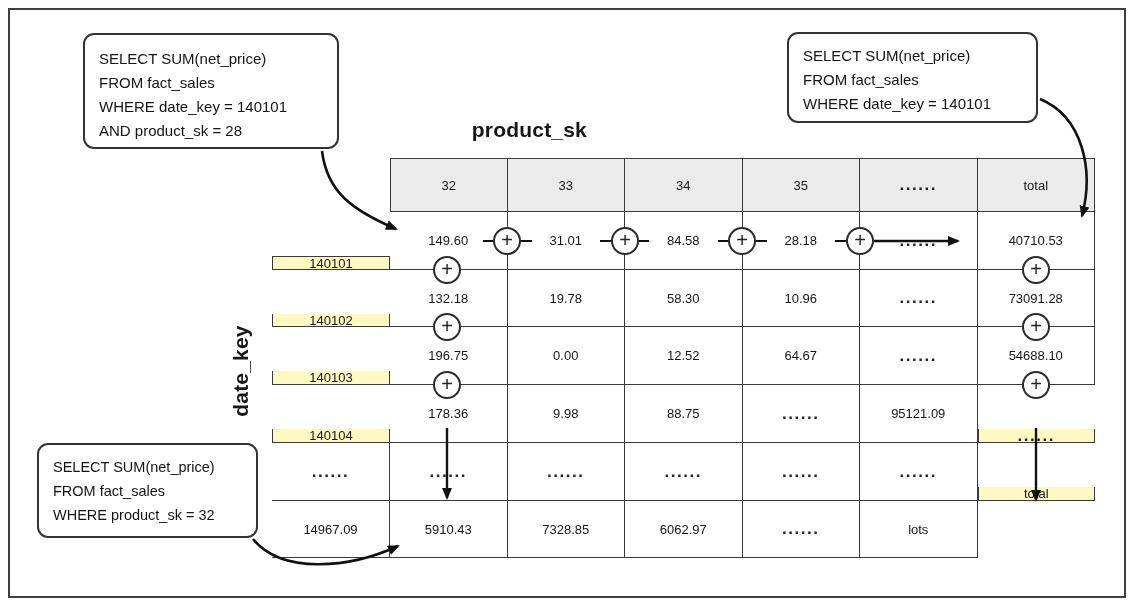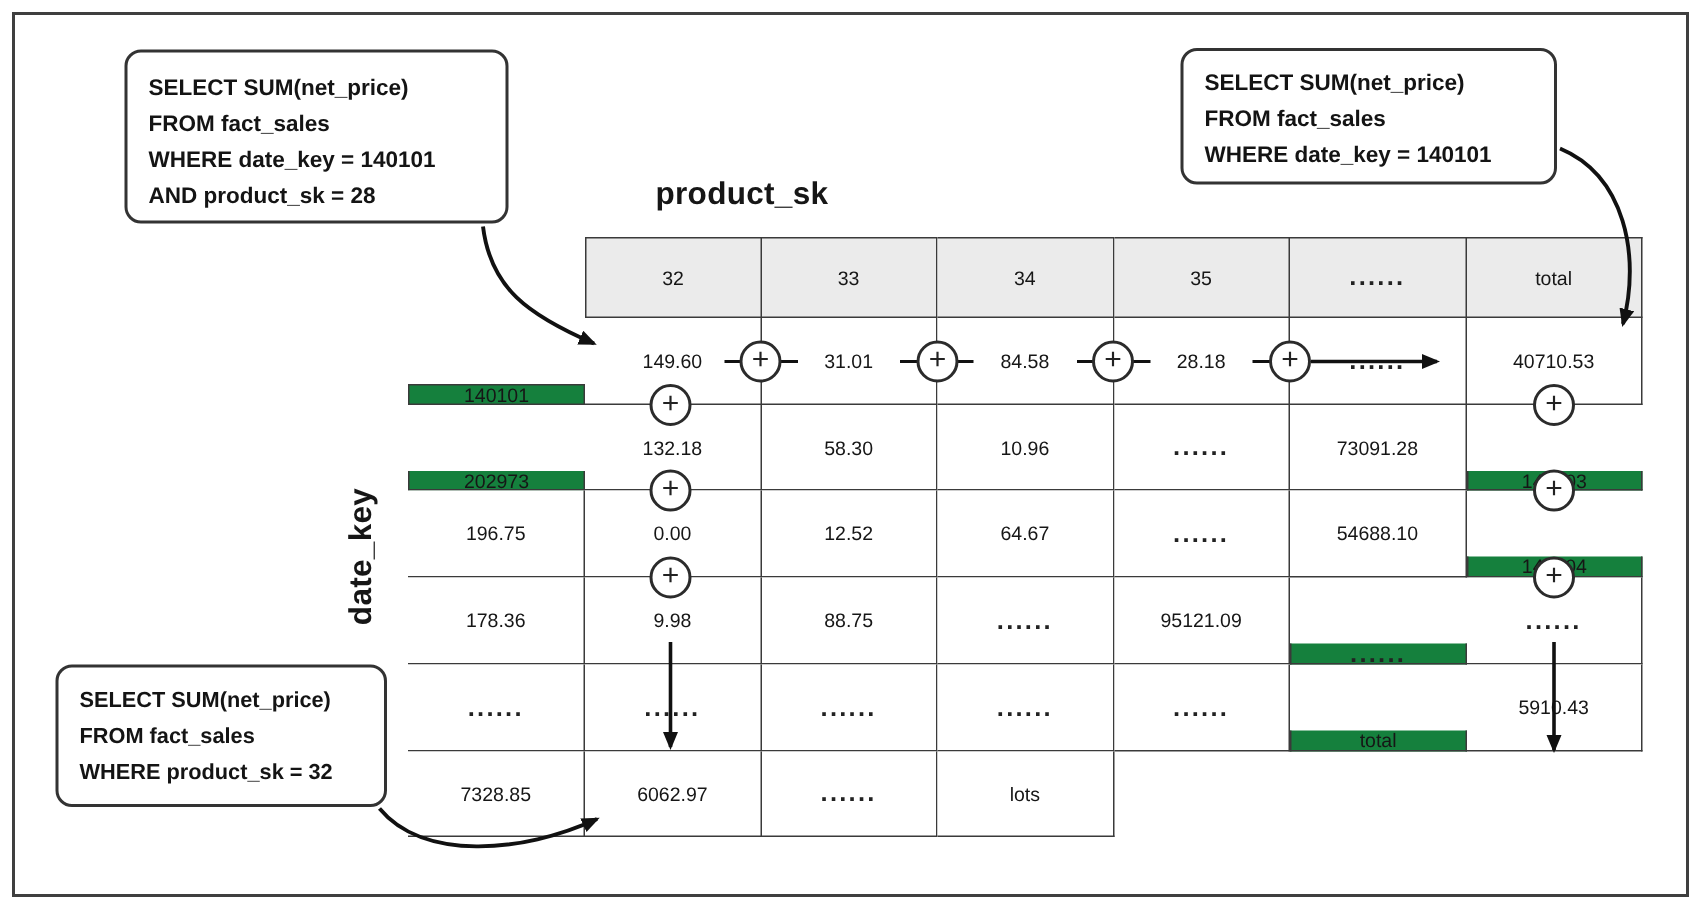--- a/index.html
+++ b/index.html
@@ -36,7 +36,7 @@
   
   .callout{
     position:absolute;background:#fff;border:2px solid #333;border-radius:11px;
-    font-size:15px;font-weight:700;line-height:24px;color:#141414;z-index:6;
+    font-size:15px;font-weight:400;line-height:24px;color:#141414;z-index:6;
     padding:10px 10px 8px 14px;box-sizing:border-box;
   }
   .callout-top-left{left:83px;top:33px;width:256px;height:116px;padding-top:12px;}

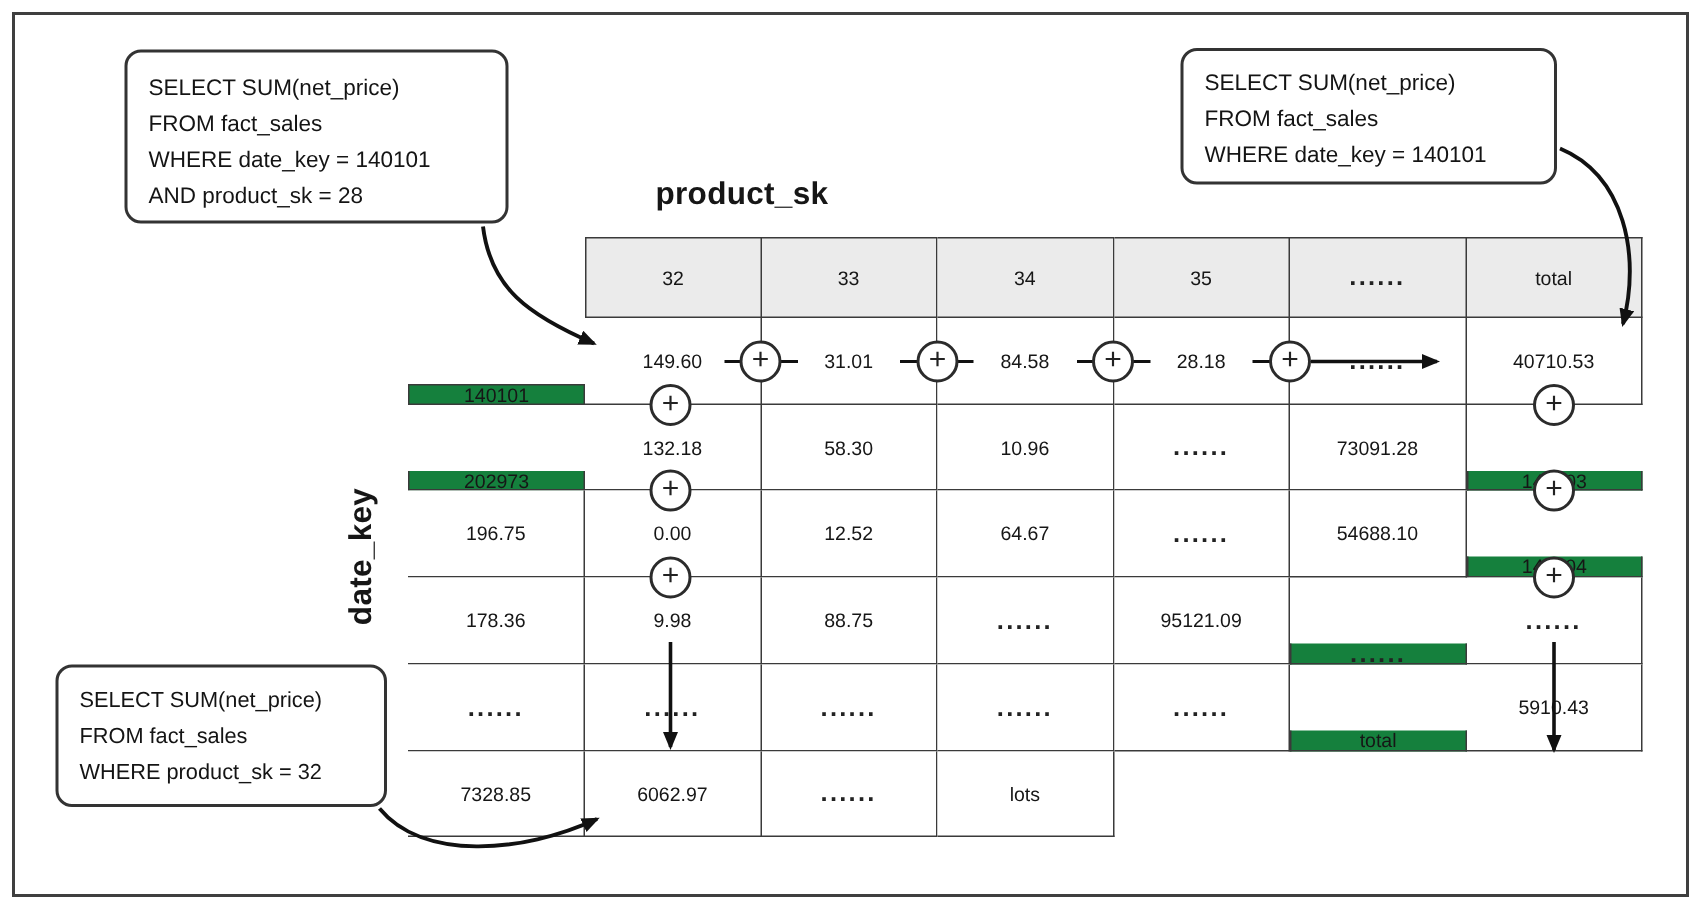--- a/index.html
+++ b/index.html
@@ -11,7 +11,7 @@
 
   
   .axis-label{position:absolute;font-size:21px;font-weight:700;color:#161616;letter-spacing:0.2px;}
-  .product-label{left:437px;top:118px;width:150px;text-align:left;}
+  .product-label{left:437px;top:118px;width:150px;text-align:right;}
   .date-label{left:177px;top:358px;width:130px;height:26px;text-align:center;transform:rotate(-90deg);transform-origin:center;}
 
   

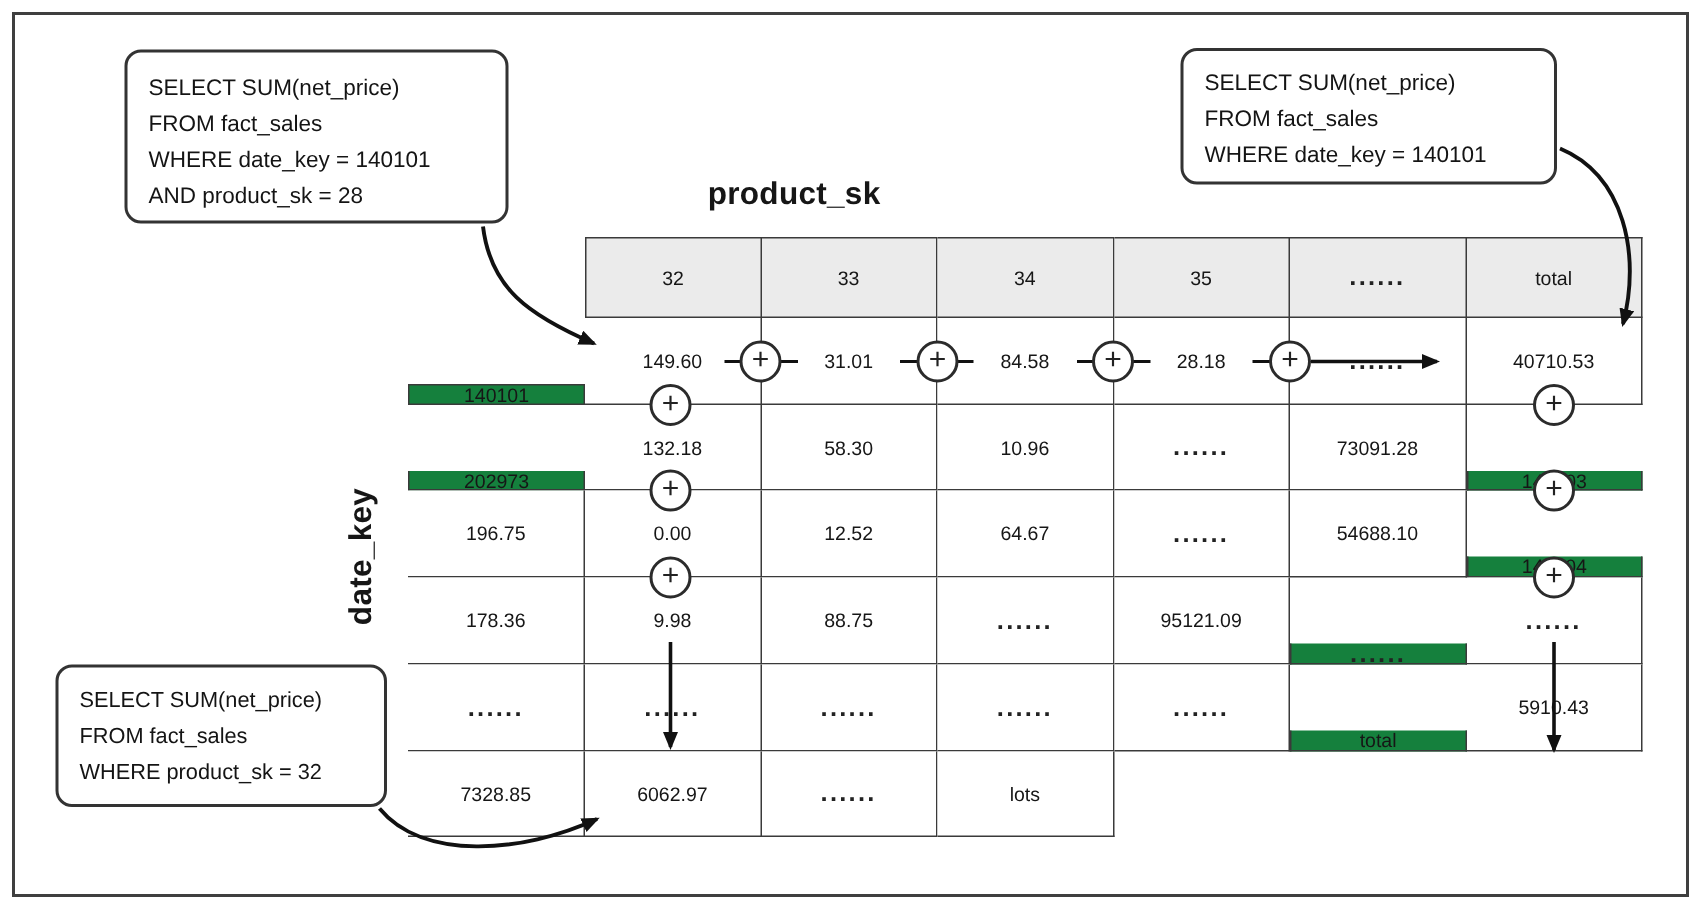--- a/index.html
+++ b/index.html
@@ -29,7 +29,7 @@
   .cell.corner{background:transparent;border:none;}
   .cell.ch{background:#ebebeb;border-top:1.6px solid #3a3a3a;}
   .cell.ch.first{border-left:1.6px solid #3a3a3a;}
-  .cell.rh{background:#15803d;border-left:1.6px solid #3a3a3a;margin-top:44px;}
+  .cell.rh{background:#fef9c3;border-left:1.6px solid #3a3a3a;margin-top:44px;}
   .cell.rh.first{border-top:1.6px solid #3a3a3a;}
   .cell.dots{letter-spacing:1.5px;font-weight:700;font-size:17px;color:#222;}
 

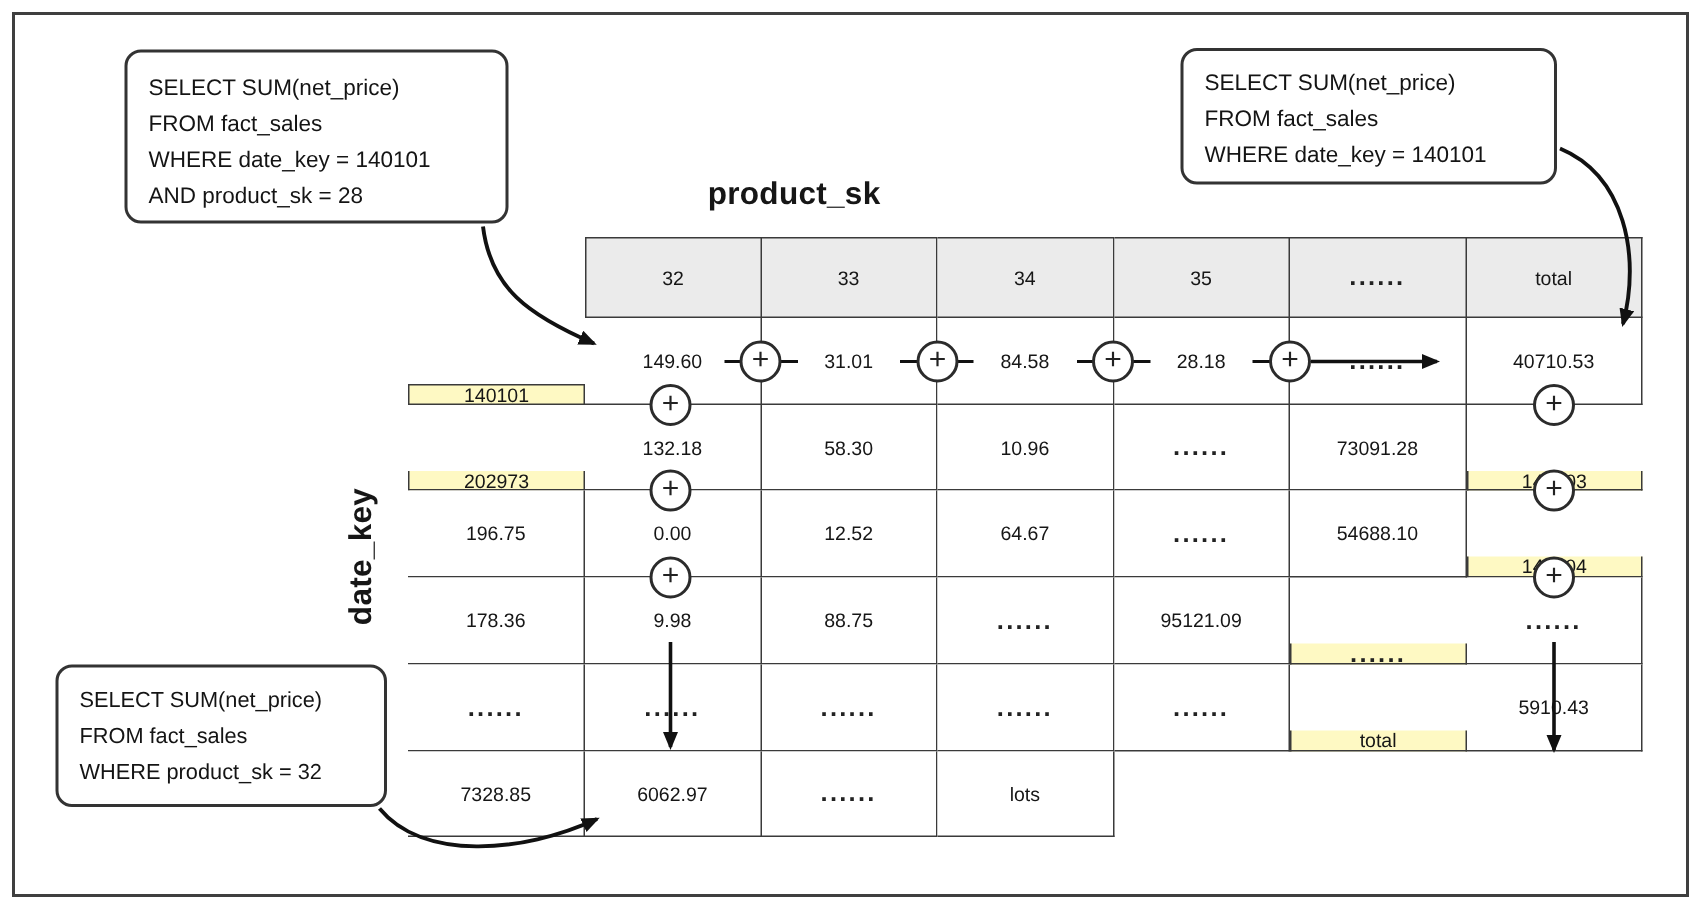--- a/index.html
+++ b/index.html
@@ -82,6 +82,7 @@
 
     <div class="cell rh">202973</div>
     <div class="cell">132.18</div>
+    <div class="cell">19.78</div>
     <div class="cell">58.30</div>
     <div class="cell">10.96</div>
     <div class="cell dots">......</div>

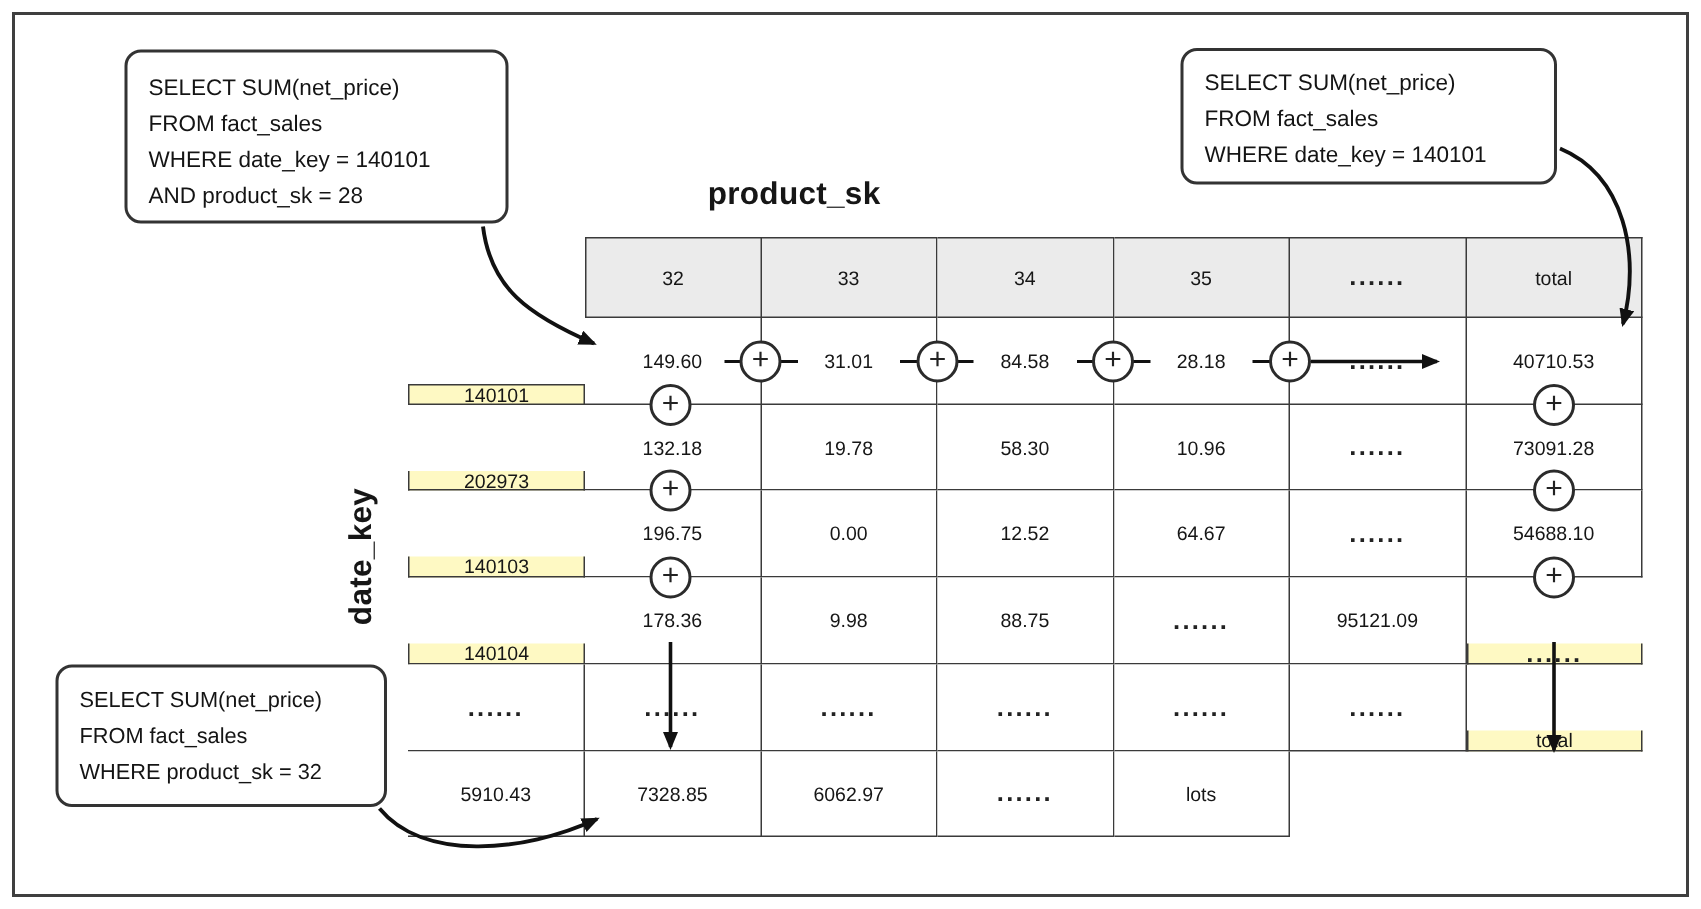--- a/index.html
+++ b/index.html
@@ -80,7 +80,7 @@
     <div class="cell dots">......</div>
     <div class="cell">40710.53</div>
 
-    <div class="cell rh">202973</div>
+    <div class="cell rh">140102</div>
     <div class="cell">132.18</div>
     <div class="cell">19.78</div>
     <div class="cell">58.30</div>

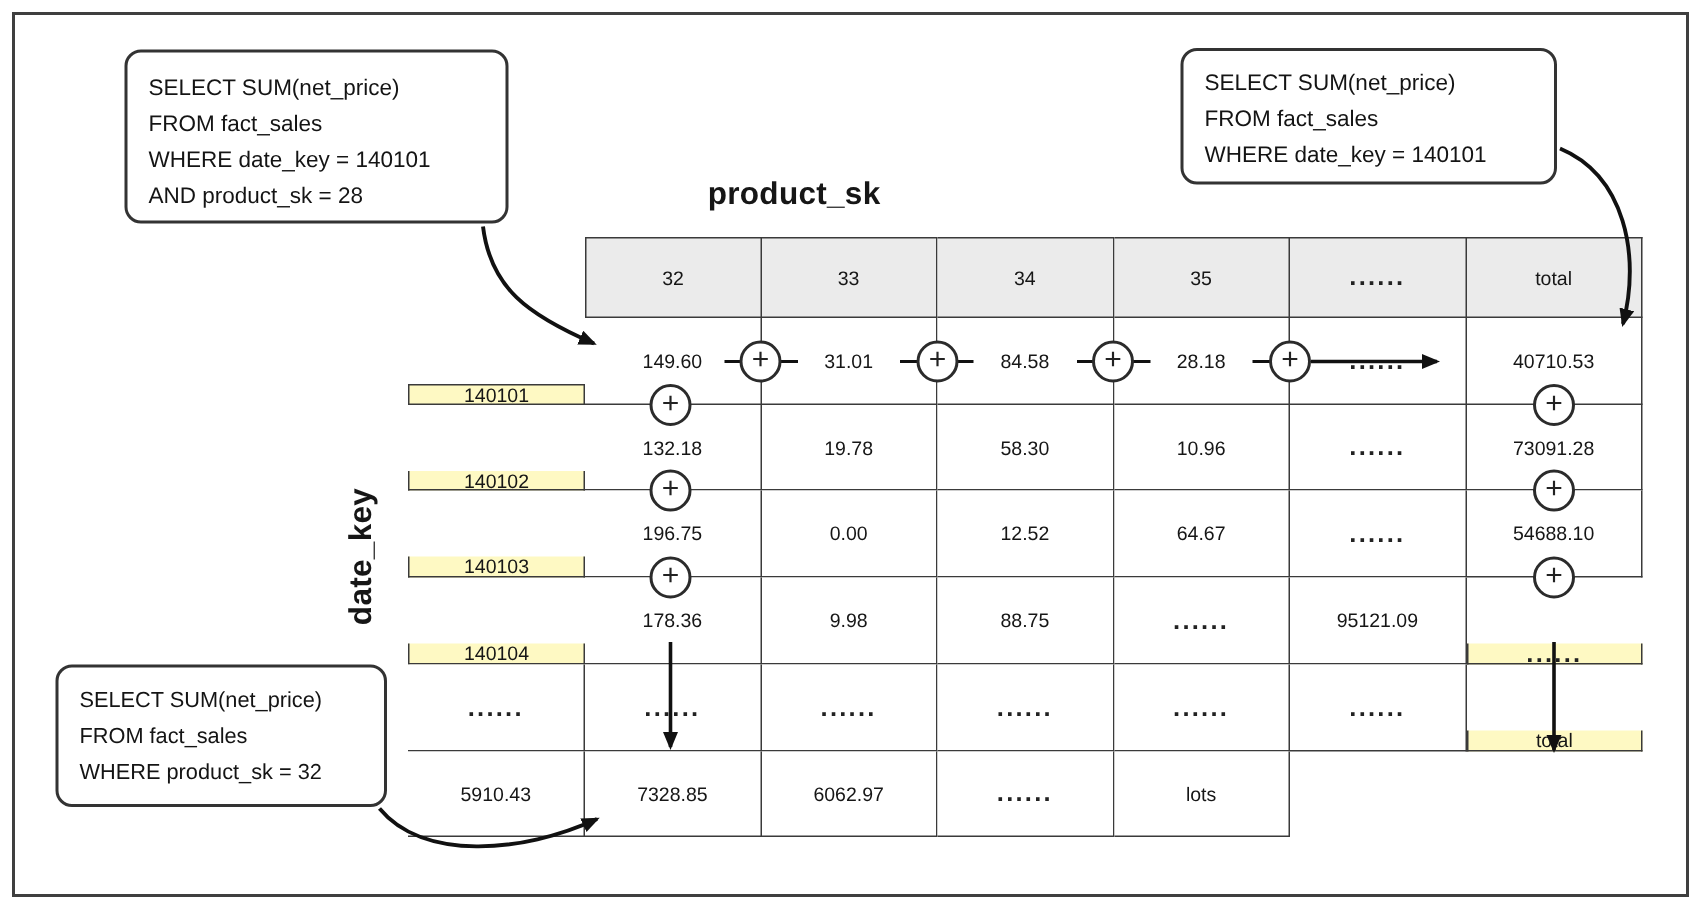--- a/index.html
+++ b/index.html
@@ -112,6 +112,7 @@
     <div class="cell dots">......</div>
 
     <div class="cell rh">total</div>
+    <div class="cell">14967.09</div>
     <div class="cell">5910.43</div>
     <div class="cell">7328.85</div>
     <div class="cell">6062.97</div>

